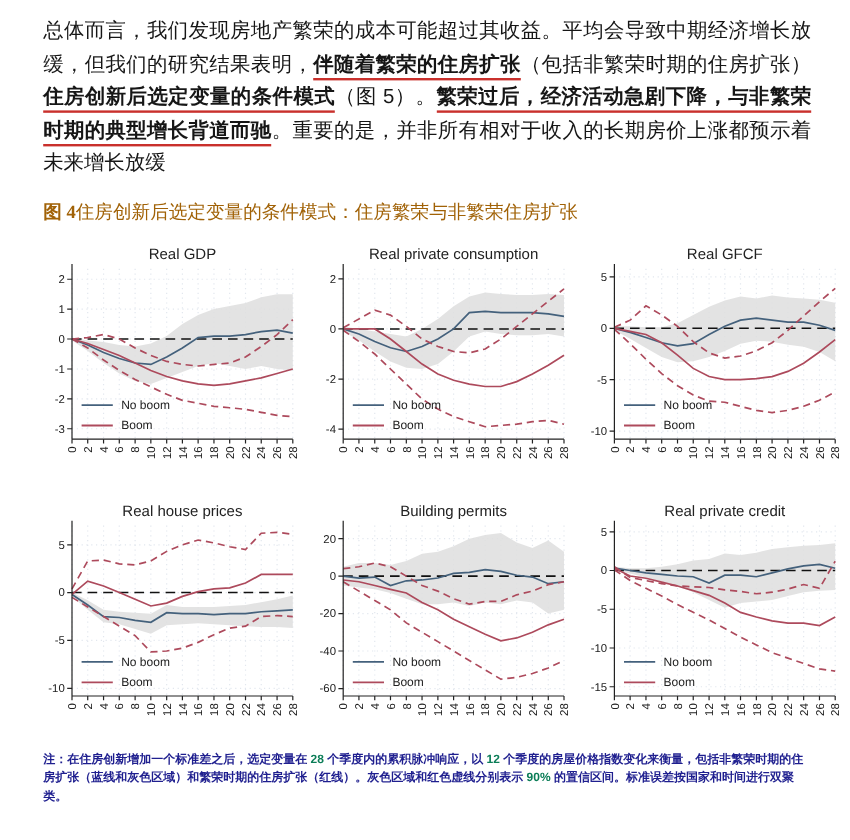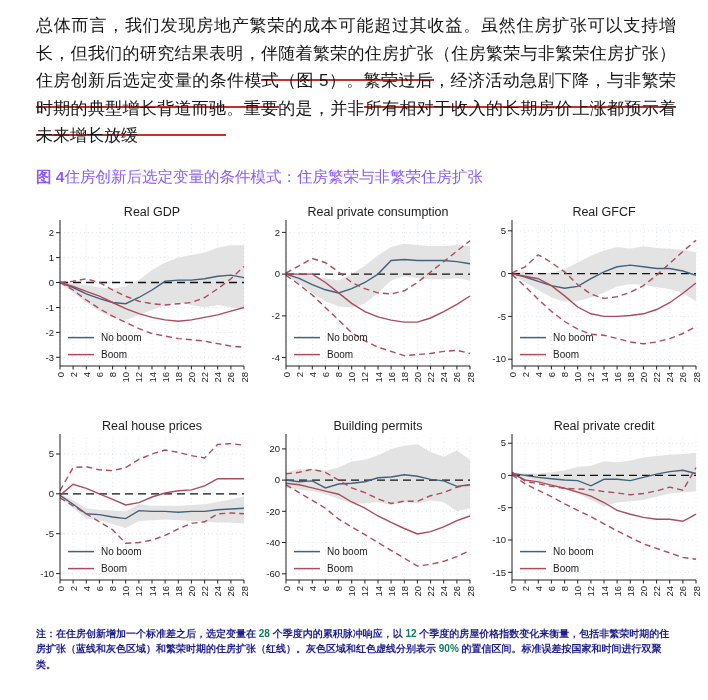--- a/index.html
+++ b/index.html
@@ -23,7 +23,7 @@
 
 <div class="page">
 
-  <p class="intro"><span>总体而言，我们发现房地产繁荣的成本可能超过其收益。虽然住房扩张可以支持增长，但我们的研究结果表明，</span><span class="u">伴随着繁荣的住房扩张</span><span>（住房繁荣与非繁荣住房扩张）</span><span class="u">住房创新后选定变量的条件模式</span><span>（图 5）。</span><span class="u">繁荣过后，经济活动急剧下降，与非繁荣时期的典型增长背道而驰</span><span>。重要的是，并非所有相对于收入的长期房价上涨都预示着未来增长放缓</span></p>
+  <p class="intro"><span>总体而言，我们发现房地产繁荣的成本可能超过其收益。平均会导致中期经济增长放缓，但我们的研究结果表明，</span><span class="u">伴随着繁荣的住房扩张</span><span>（住房繁荣与非繁荣住房扩张）</span><span class="u">住房创新后选定变量的条件模式</span><span>（图 5）。</span><span class="u">繁荣过后，经济活动急剧下降，与非繁荣时期的典型增长背道而驰</span><span>。重要的是，并非所有相对于收入的长期房价上涨都预示着未来增长放缓</span></p>
 
   <p class="caption"><span class="cap-bold">图 4</span><span>住房创新后选定变量的条件模式：住房繁荣与非繁荣住房扩张</span></p>
 

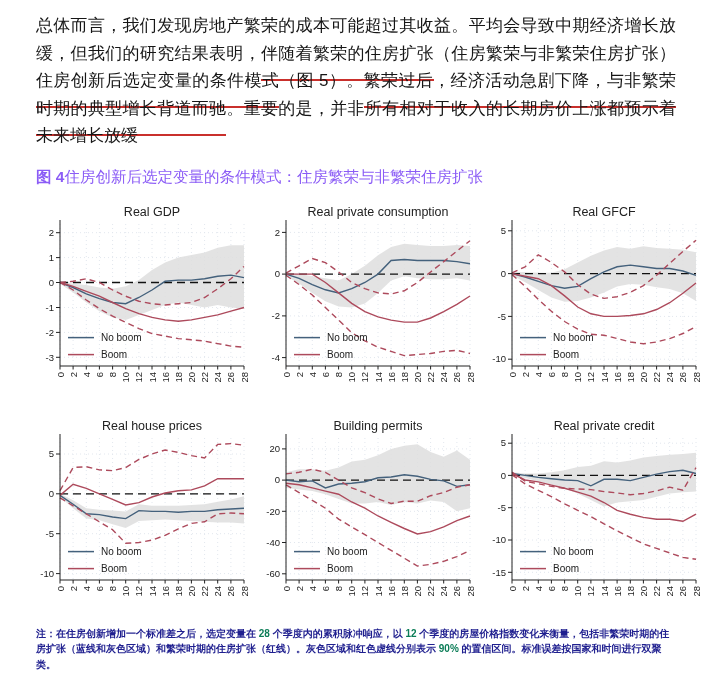--- a/index.html
+++ b/index.html
@@ -7,7 +7,7 @@
         font-family:"Liberation Sans","DejaVu Sans",sans-serif;}
   .intro{margin:12px 32px 0 36px;font-size:17px;line-height:1.62;color:#161616;
          text-align:justify;}
-  .intro .u{border-bottom:2.5px solid #c9302c;padding-bottom:16px;}
+  .intro .u{border-bottom:2.5px solid #c9302c;padding-bottom:2px;font-weight:bold;}
   .caption{margin:17px 36px 0 36px;font-size:15.5px;color:#8b5cf6;}
   .caption .cap-bold{font-weight:bold;}
   .charts{margin:16px 0 0 26px;display:grid;grid-template-columns:repeat(3,226px);

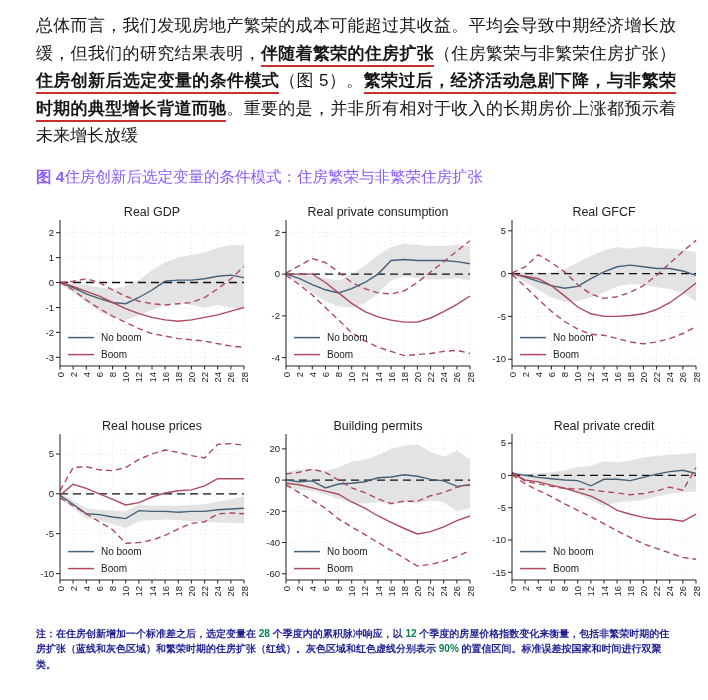--- a/index.html
+++ b/index.html
@@ -23,7 +23,7 @@
 
 <div class="page">
 
-  <p class="intro"><span>总体而言，我们发现房地产繁荣的成本可能超过其收益。平均会导致中期经济增长放缓，但我们的研究结果表明，</span><span class="u">伴随着繁荣的住房扩张</span><span>（住房繁荣与非繁荣住房扩张）</span><span class="u">住房创新后选定变量的条件模式</span><span>（图 5）。</span><span class="u">繁荣过后，经济活动急剧下降，与非繁荣时期的典型增长背道而驰</span><span>。重要的是，并非所有相对于收入的长期房价上涨都预示着未来增长放缓</span></p>
+  <p class="intro"><span>总体而言，我们发现房地产繁荣的成本可能超过其收益。平均会导致中期经济增长放缓，但我们的研究结果表明，</span><span class="u">伴随着繁荣的住房扩张</span><span>（包括非繁荣时期的住房扩张）</span><span class="u">住房创新后选定变量的条件模式</span><span>（图 5）。</span><span class="u">繁荣过后，经济活动急剧下降，与非繁荣时期的典型增长背道而驰</span><span>。重要的是，并非所有相对于收入的长期房价上涨都预示着未来增长放缓</span></p>
 
   <p class="caption"><span class="cap-bold">图 4</span><span>住房创新后选定变量的条件模式：住房繁荣与非繁荣住房扩张</span></p>
 

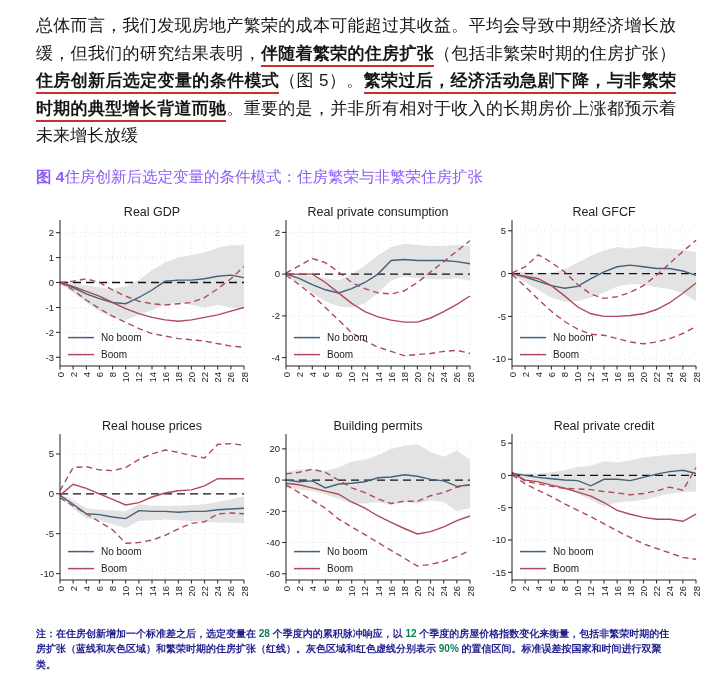--- a/index.html
+++ b/index.html
@@ -8,7 +8,7 @@
   .intro{margin:12px 32px 0 36px;font-size:17px;line-height:1.62;color:#161616;
          text-align:justify;}
   .intro .u{border-bottom:2.5px solid #c9302c;padding-bottom:2px;font-weight:bold;}
-  .caption{margin:17px 36px 0 36px;font-size:15.5px;color:#8b5cf6;}
+  .caption{margin:17px 36px 0 36px;font-size:15.5px;color:#a16207;font-family:Liberation Serif, serif;}
   .caption .cap-bold{font-weight:bold;}
   .charts{margin:16px 0 0 26px;display:grid;grid-template-columns:repeat(3,226px);
           row-gap:18px;}

